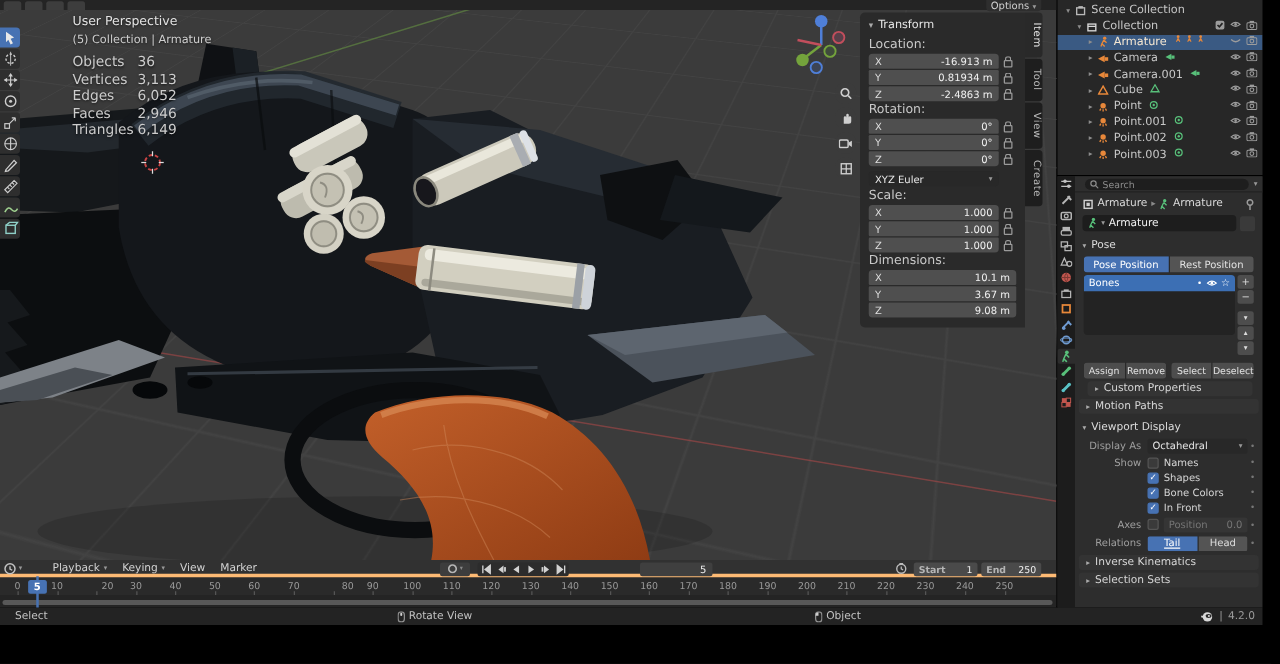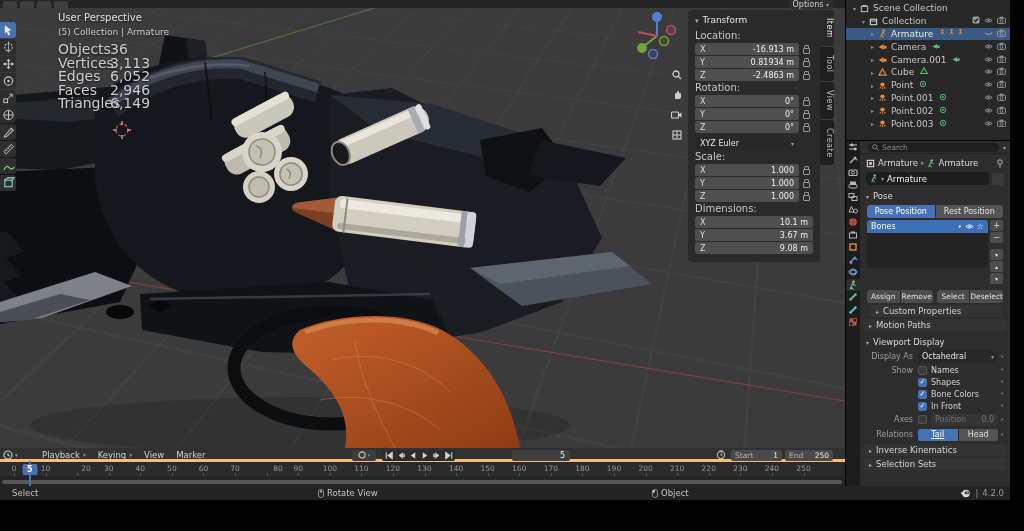--- a/index.html
+++ b/index.html
@@ -22,7 +22,7 @@
   .vp-overlay { position:absolute; left:58px; top:11px; z-index:20; color:#e2e2e2; font-size:10px; line-height:14px;
                 text-shadow:0 1px 2px rgba(0,0,0,.6); }
   .vp-overlay .ctx { font-size:9px; color:#cfcfcf; }
-  .vp-stats { position:absolute; left:58px; top:43px; z-index:20; font-size:14px; line-height:13.5px; color:#cdcdcd;
+  .vp-stats { position:absolute; left:58px; top:43px; z-index:20; font-size:11px; line-height:13.5px; color:#cdcdcd;
               text-shadow:0 1px 2px rgba(0,0,0,.6); }
   .vp-stats .srow { display:flex; }
   .vp-stats .sl { width:52px; }

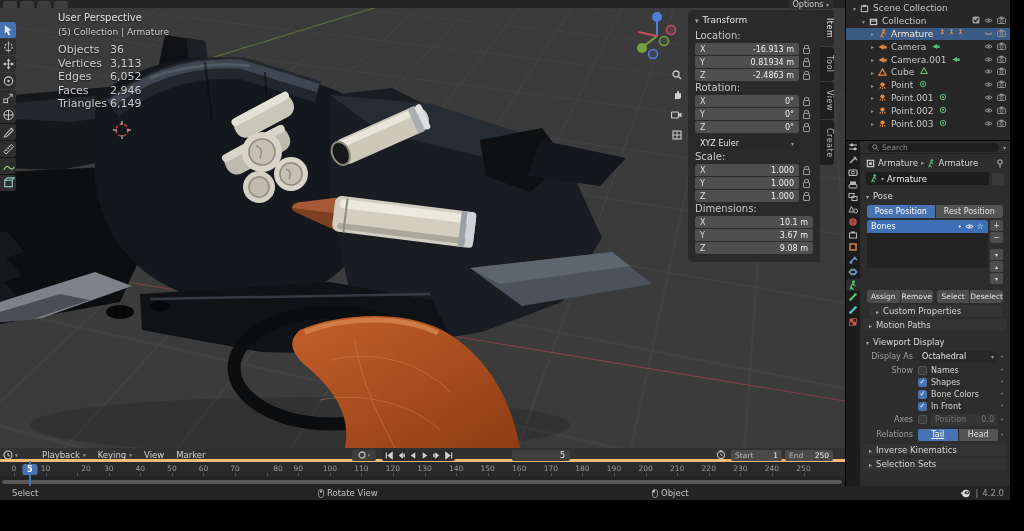--- a/index.html
+++ b/index.html
@@ -155,7 +155,7 @@
   .tl-clock { position:absolute; left:716px; top:2px; }
   .rangebox { position:absolute; top:1.5px; height:11px; background:#4a4a4a; border-radius:2px; display:flex;
               align-items:center; padding:0 4px; font-size:7.5px; }
-  .rangebox .rl { color:#b5b5b5; }
+  .rangebox .rl { color:#b5b5b5;font-weight:bold; }
   .rangebox .rv { color:#f0f0f0; margin-left:auto; }
   .ruler { position:relative; height:14px; background:#2a2a2a; }
   .tick { position:absolute; top:2px; font-size:7.5px; color:#9a9a9a; transform:translateX(-50%); }

